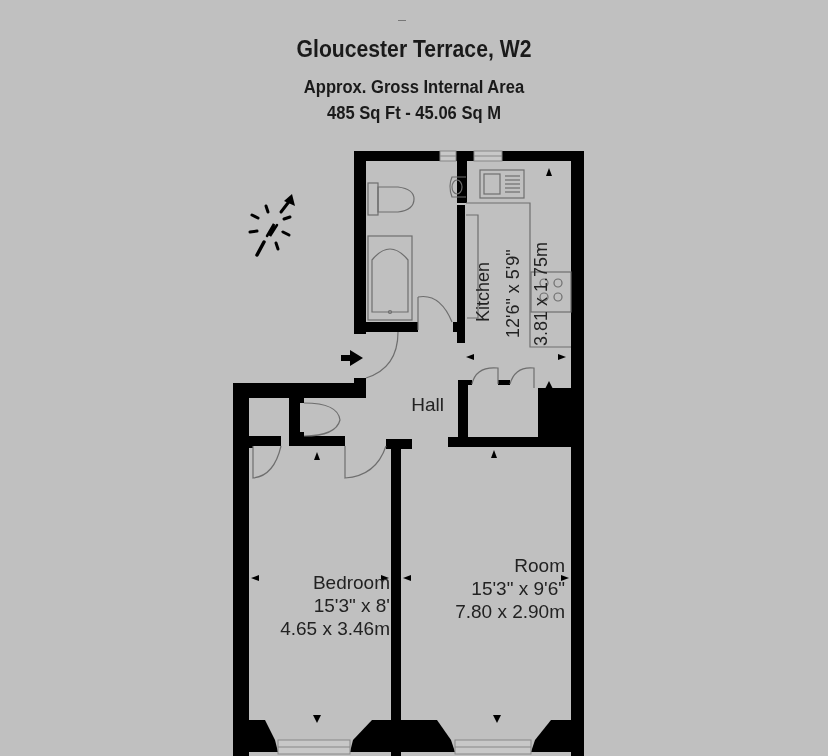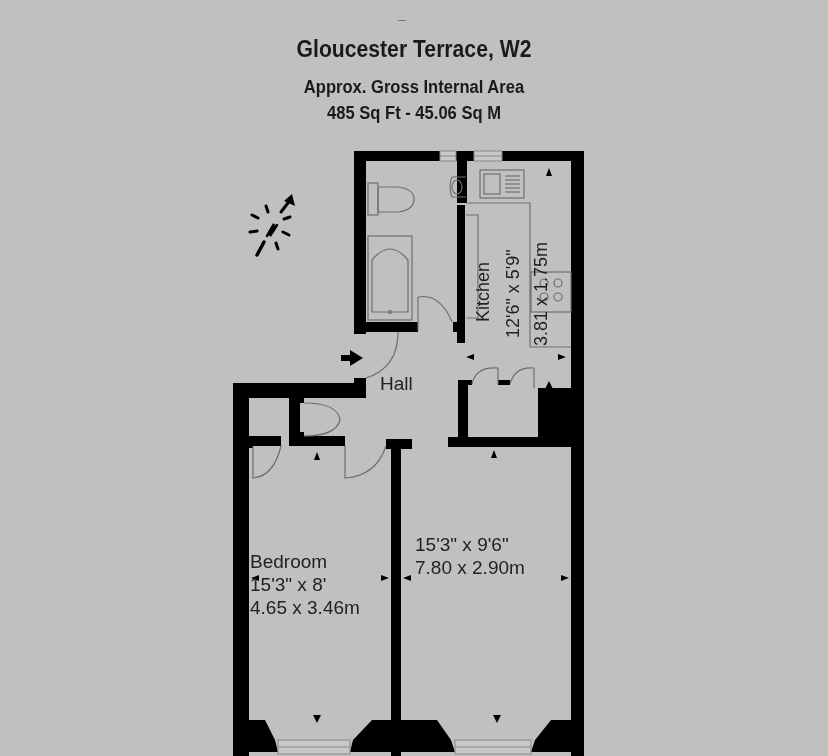--- a/index.html
+++ b/index.html
@@ -10,7 +10,7 @@
   .sub2{top:103px;}
   .tick{position:absolute;left:398px;top:20px;width:8px;height:1px;background:#777;}
   svg{position:absolute;left:0;top:0;}
-  .lbl{position:absolute;text-align:left;font-size:19px;line-height:23px;color:#222;}
+  .lbl{position:absolute;text-align:right;font-size:19px;line-height:23px;color:#222;margin-top:21px;}
   .klbl{position:absolute;font-size:18px;line-height:22px;color:#222;transform-origin:left top;transform:rotate(-90deg);white-space:nowrap;}
 </style>
 </head>

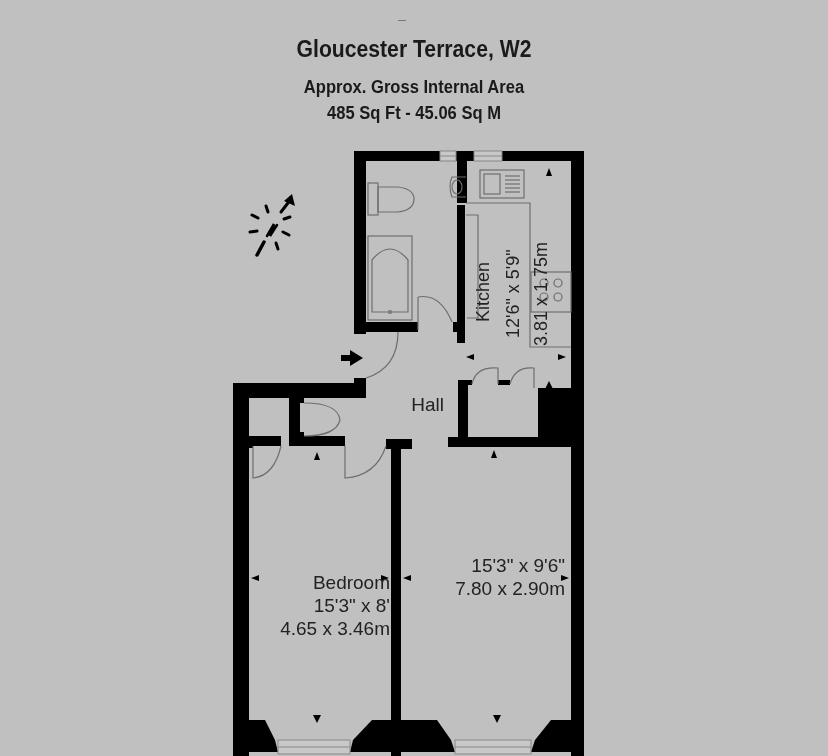--- a/index.html
+++ b/index.html
@@ -172,6 +172,7 @@
 </div>
 
 <div class="lbl" style="left:415px;top:533px;width:150px;">
+  <div>Room</div>
   <div>15'3" x 9'6"</div>
   <div>7.80 x 2.90m</div>
 </div>

